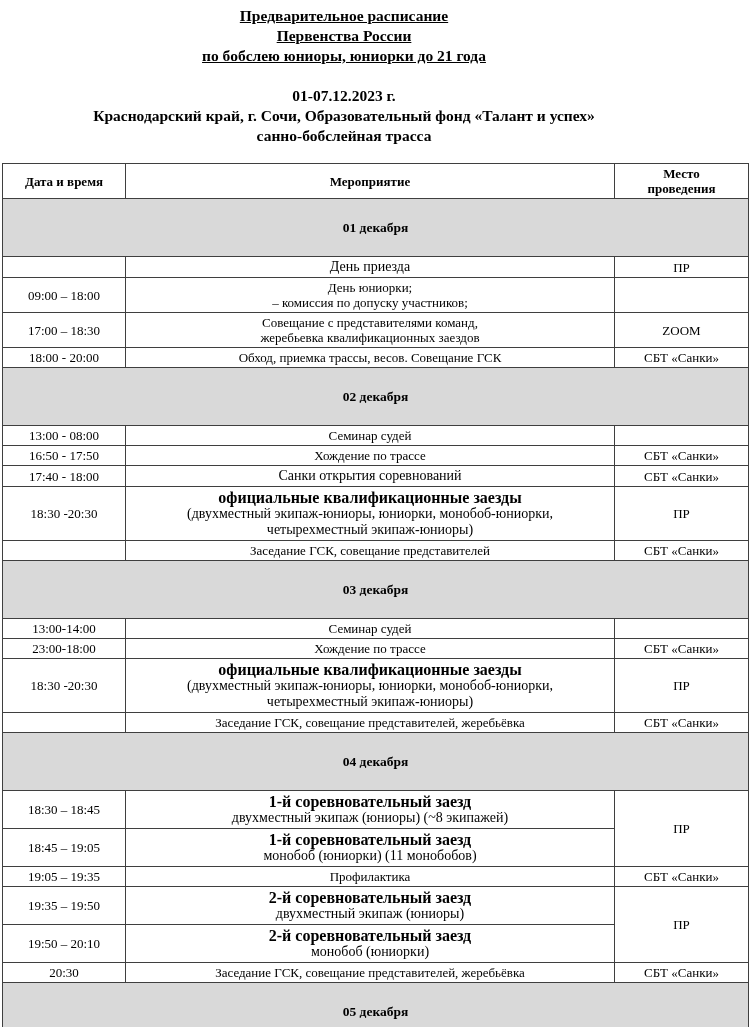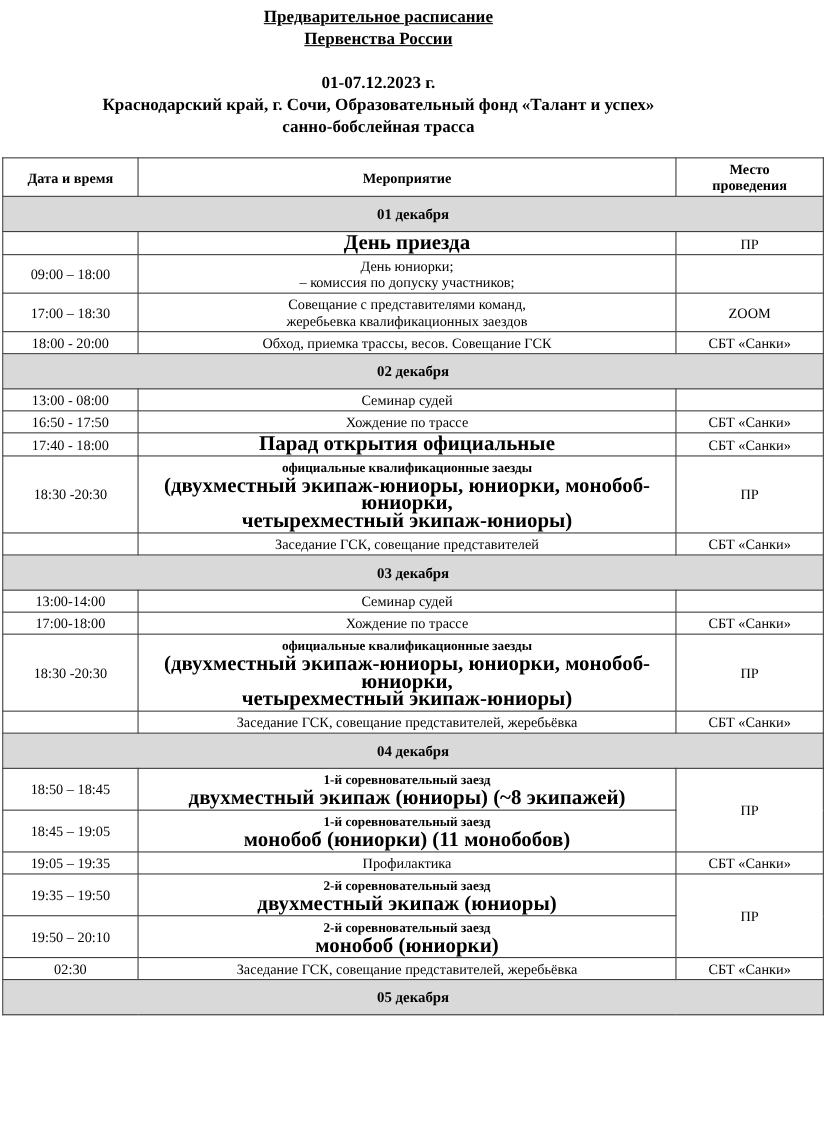--- a/index.html
+++ b/index.html
@@ -110,6 +110,9 @@
     </div>
     <div class="title-row">
       <span class="title-line">Первенства России</span>
+    </div>
+    <div class="title-row">
+      <span class="title-line">по бобслею юниоры, юниорки до 21 года</span>
     </div>
 
     <div class="subhead">

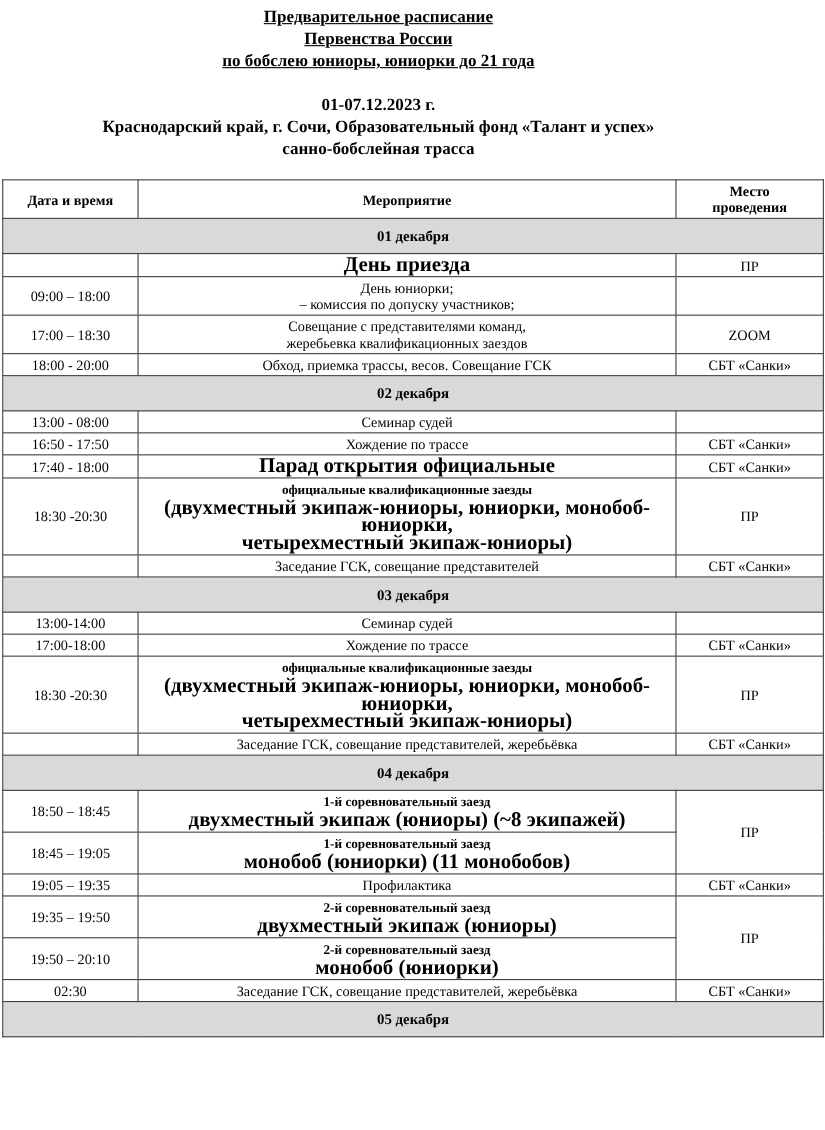--- a/index.html
+++ b/index.html
@@ -77,7 +77,7 @@
     background: #d9d9d9;
     font-weight: bold;
     font-size: 13.5px;
-    padding: 8px 3px;
+    padding: 21px 3px;
   }
 
   td.time {

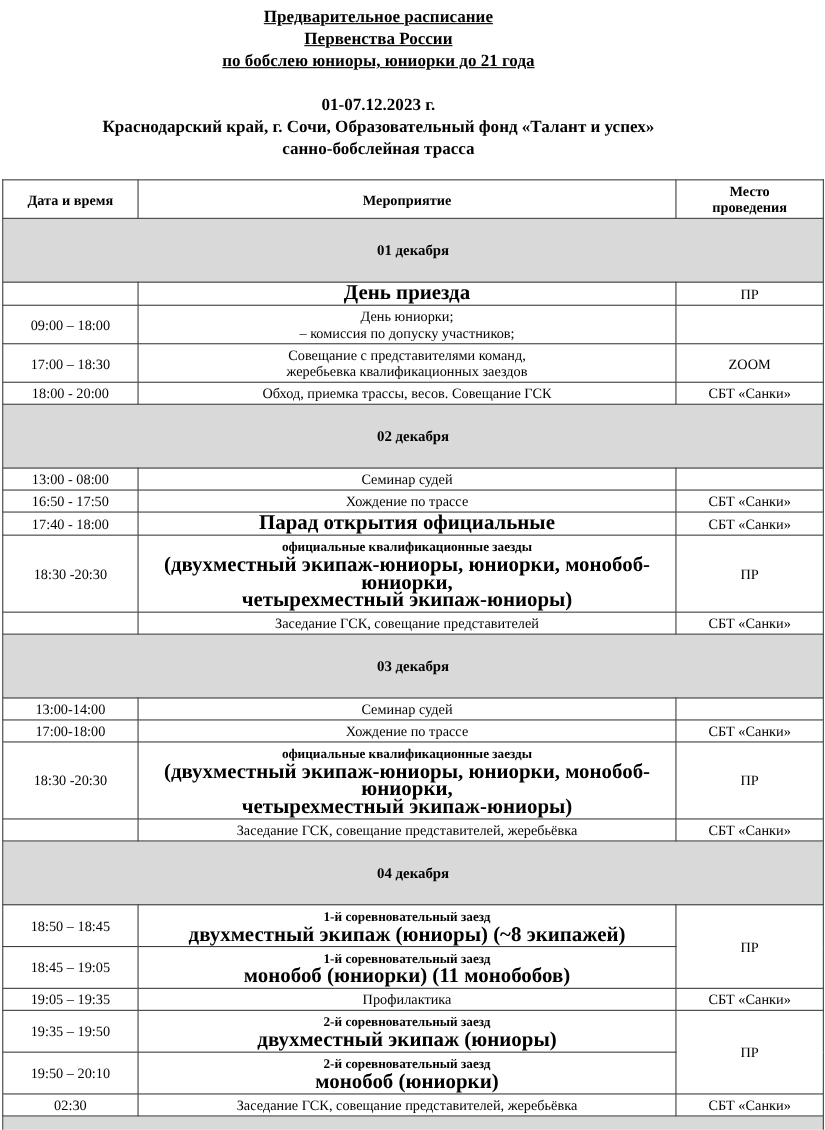--- a/index.html
+++ b/index.html
@@ -88,8 +88,8 @@
   td.place { font-size: 13.5px; }
   .ln { display: block; }
   .event-strong {
-    font-weight: bold;
-    font-size: 19px;
+    font-weight: normal;
+    font-size: 14px;
     line-height: 16px;
   }
   .event-strong-lg {

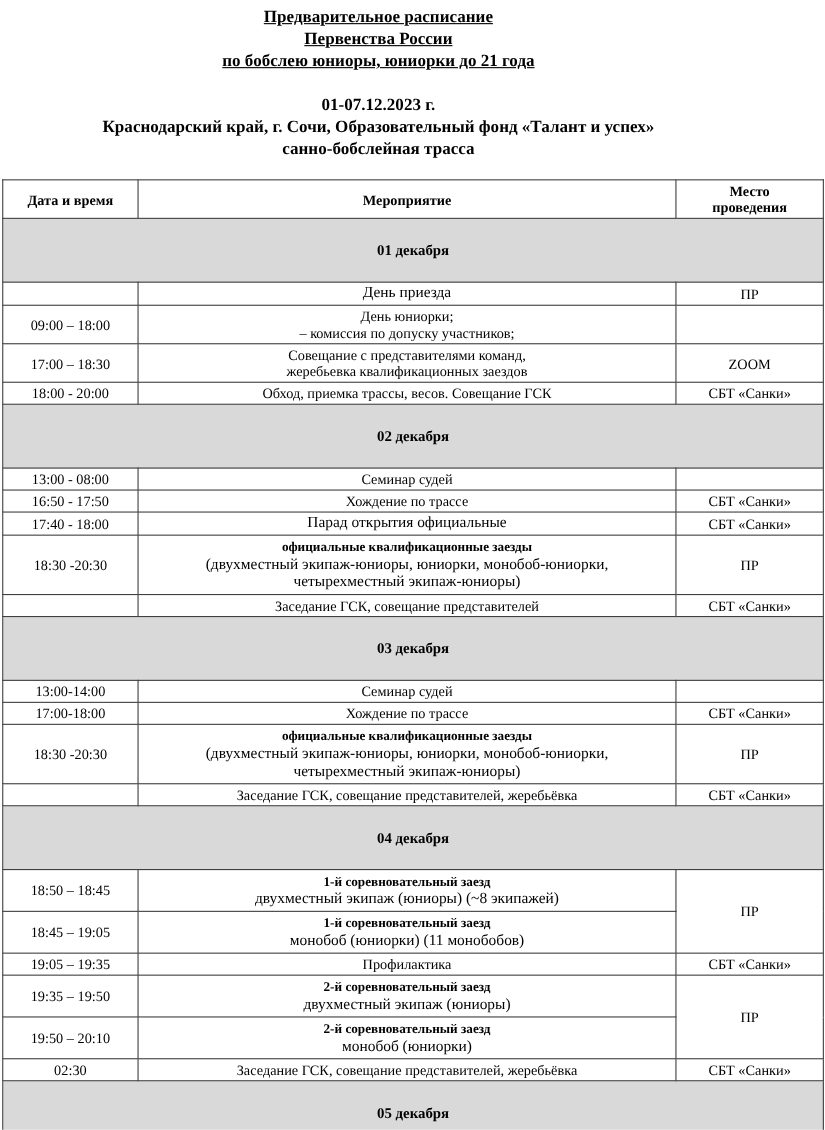--- a/index.html
+++ b/index.html
@@ -193,7 +193,7 @@
           <tr>
             <td class="time">17:40 - 18:00</td>
             <td class="event">
-              <span class="ln event-strong">Парад открытия официальные</span>
+              <span class="ln event-strong">Санки открытия соревнований</span>
             </td>
             <td class="place">СБТ «Санки»</td>
           </tr>

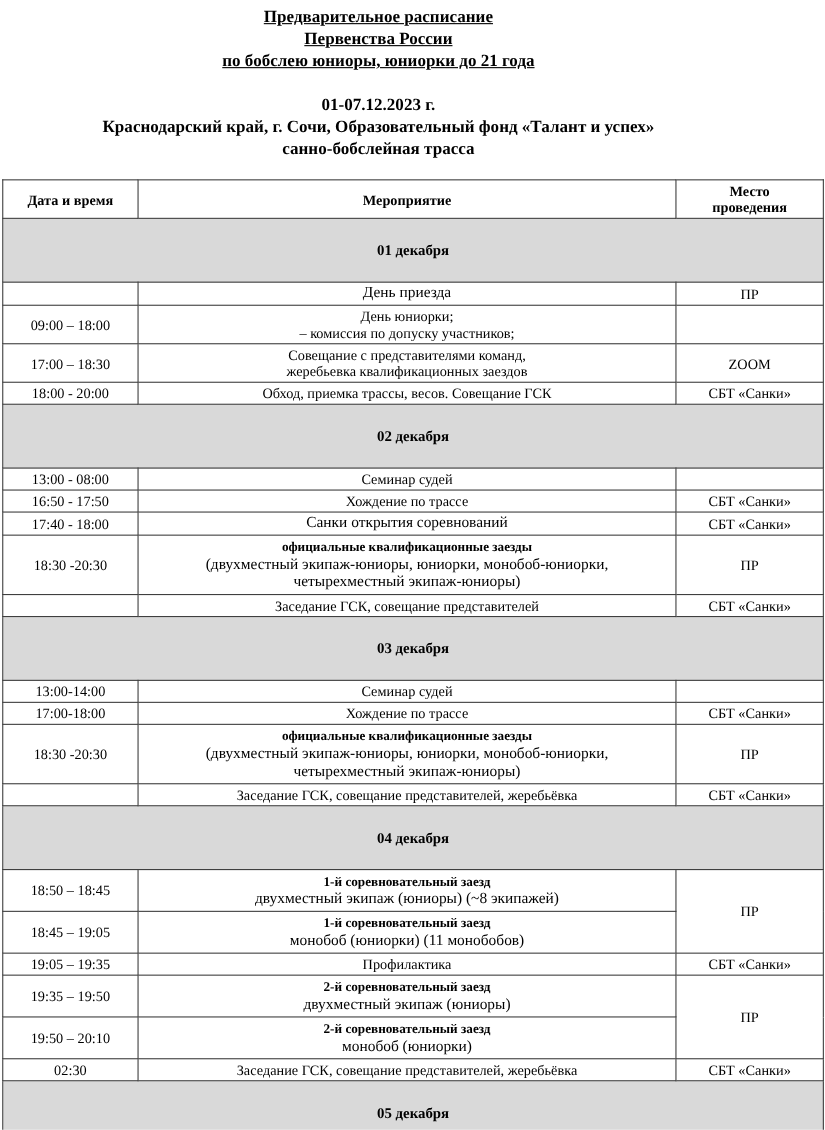--- a/index.html
+++ b/index.html
@@ -94,7 +94,7 @@
   }
   .event-strong-lg {
     font-weight: bold;
-    font-size: 12px;
+    font-size: 16px;
     line-height: 17px;
   }
   .tall td { height: 34px; }

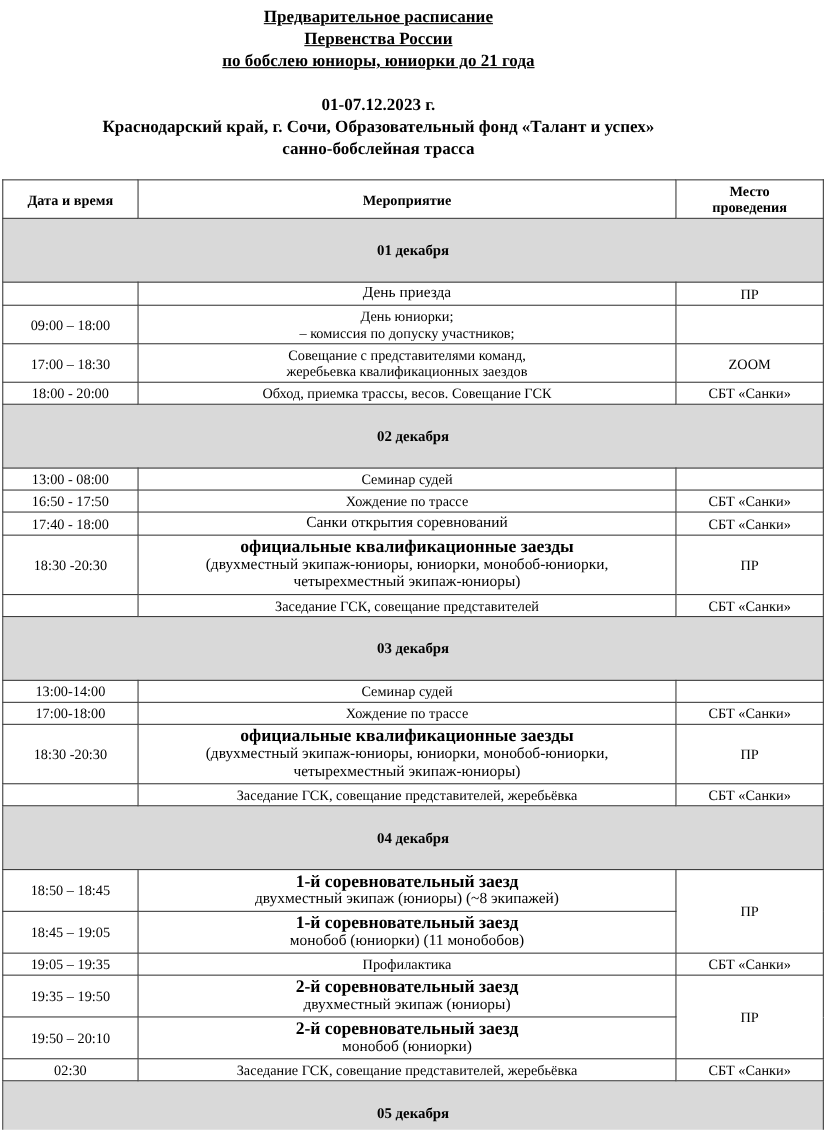--- a/index.html
+++ b/index.html
@@ -224,7 +224,7 @@
             <td class="place"></td>
           </tr>
           <tr>
-            <td class="time">17:00-18:00</td>
+            <td class="time">23:00-18:00</td>
             <td class="event">
               <span class="ln ">Хождение по трассе</span>
             </td>

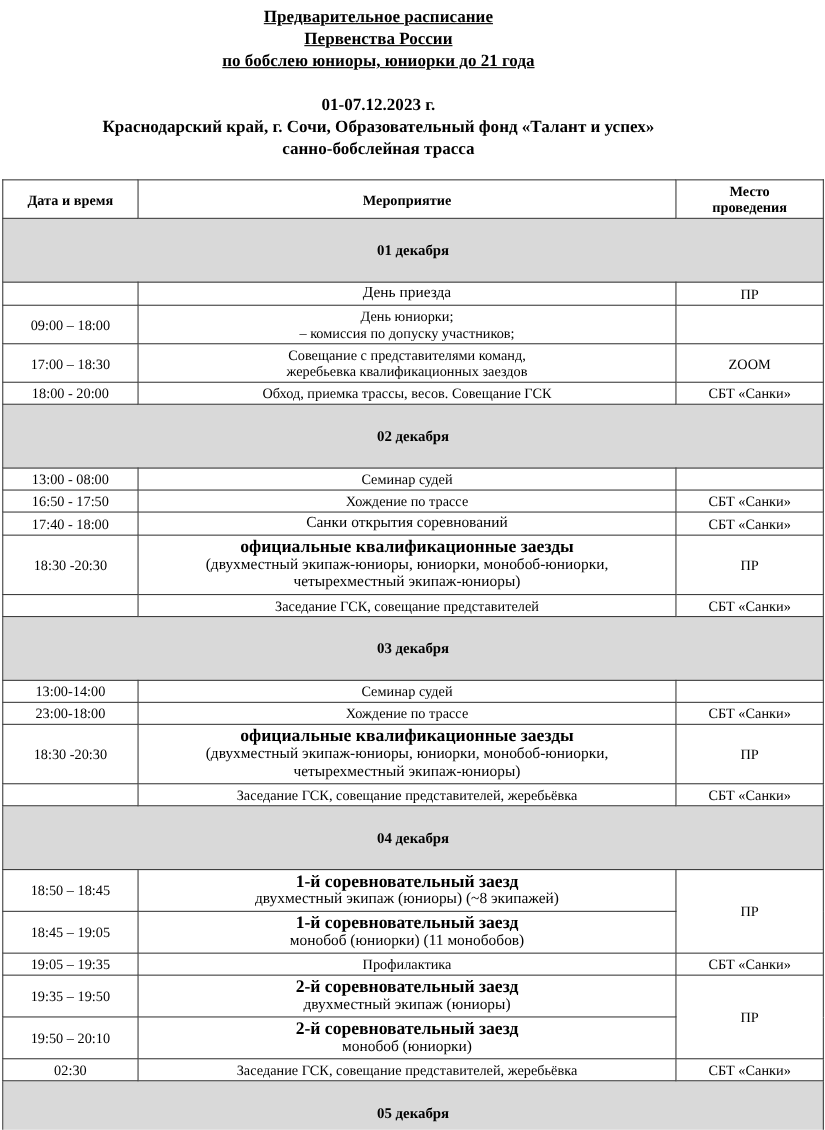--- a/index.html
+++ b/index.html
@@ -250,7 +250,7 @@
             <td colspan="3">04 декабря</td>
           </tr>
           <tr>
-            <td class="time">18:50 – 18:45</td>
+            <td class="time">18:30 – 18:45</td>
             <td class="event">
               <span class="ln event-strong-lg">1-й соревновательный заезд</span>
               <span class="ln event-strong">двухместный экипаж (юниоры) (~8 экипажей)</span>

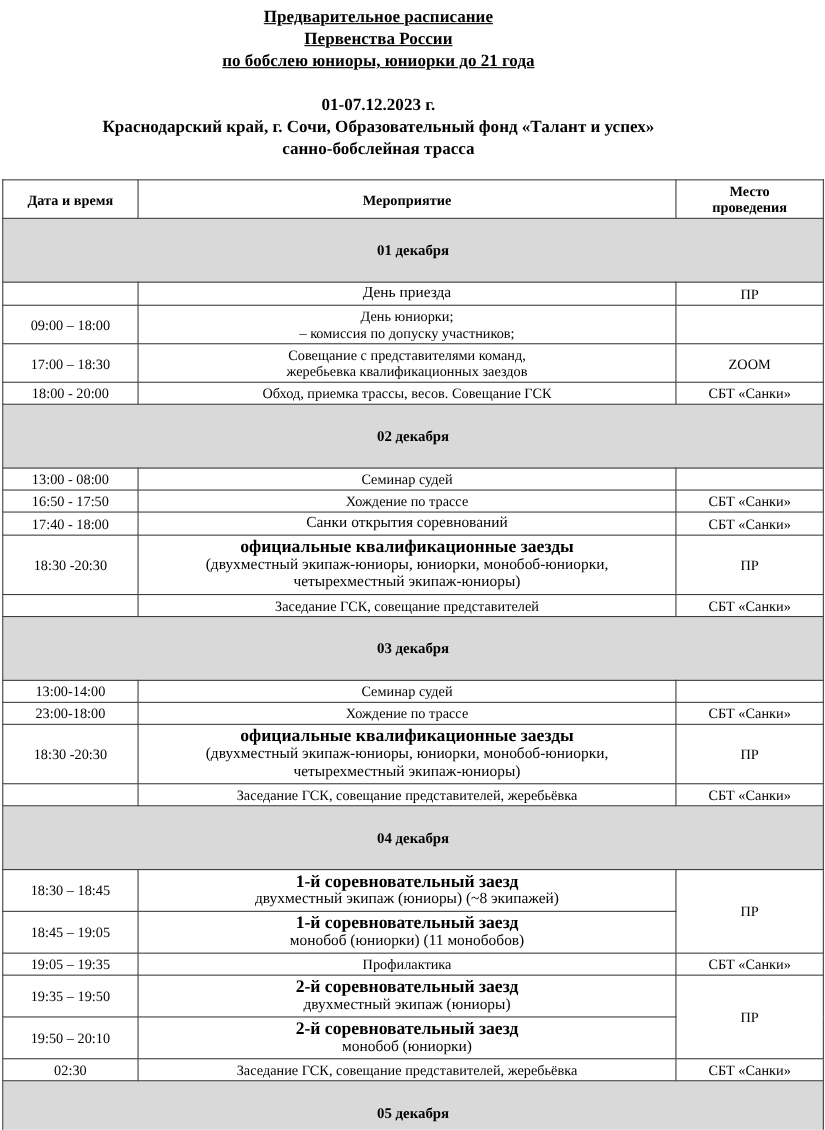--- a/index.html
+++ b/index.html
@@ -287,7 +287,7 @@
             </td>
           </tr>
           <tr>
-            <td class="time">02:30</td>
+            <td class="time">20:30</td>
             <td class="event">
               <span class="ln ">Заседание ГСК, совещание представителей, жеребьёвка</span>
             </td>

